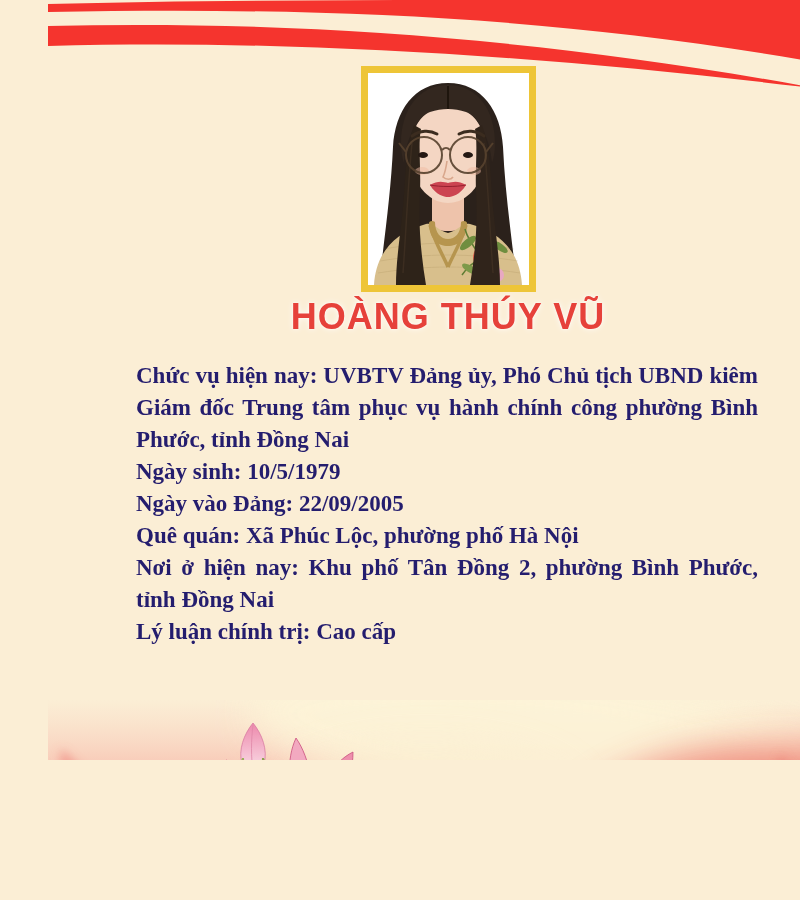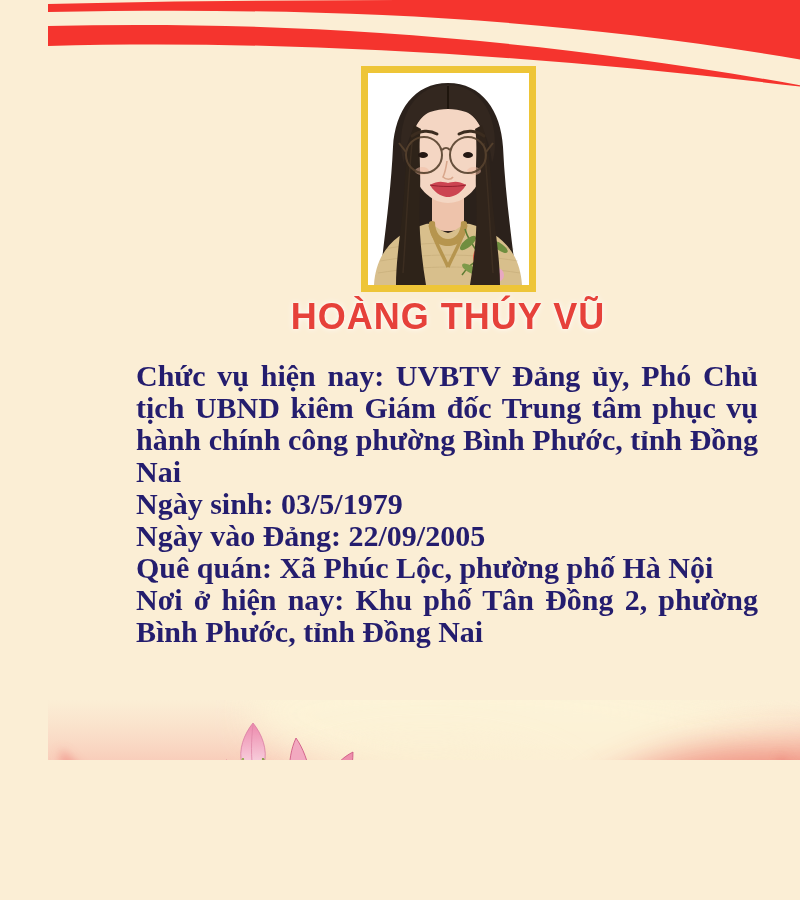--- a/index.html
+++ b/index.html
@@ -19,7 +19,7 @@
      text-shadow:0 0 2px #fff,0 0 6px rgba(255,255,255,.85);}
 
   .details{position:absolute;left:88px;top:360px;width:622px;
-     color:#241D6E;font-weight:bold;font-size:30px;line-height:32px;}
+     color:#241D6E;font-weight:bold;font-size:23px;line-height:32px;}
   .details p{margin:0;text-align:justify;}
 
   .lotus{position:absolute;left:0;top:700px;width:800px;height:200px;display:block;}

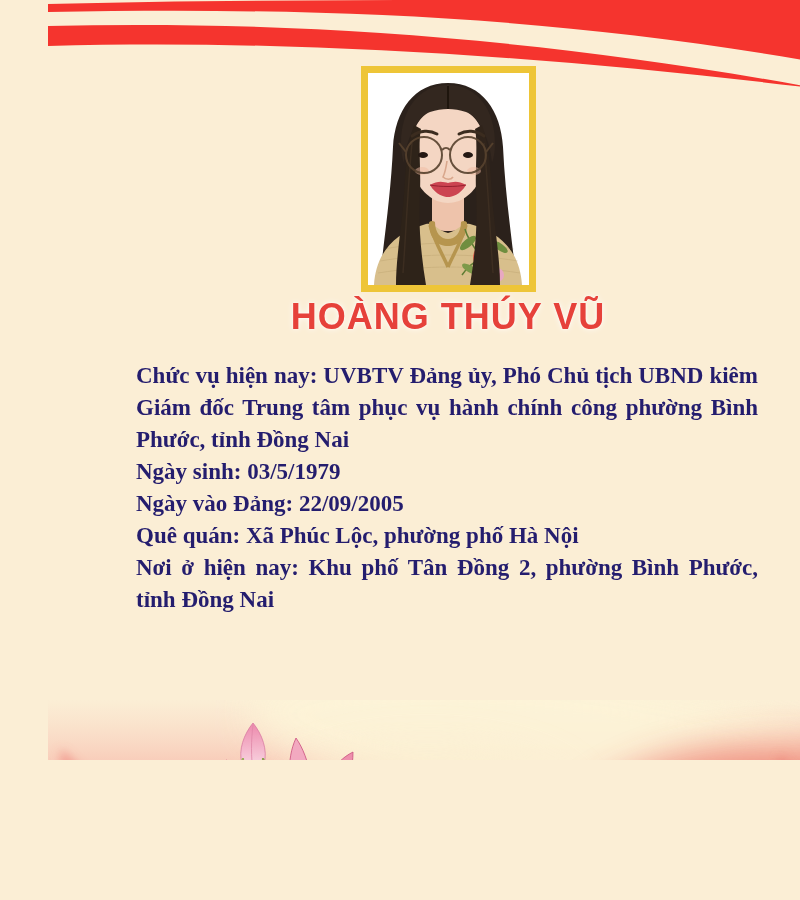--- a/index.html
+++ b/index.html
@@ -104,7 +104,7 @@
 
   <div class="details">
     <p>Chức vụ hiện nay: UVBTV Đảng ủy, Phó Chủ tịch UBND kiêm Giám đốc Trung tâm phục vụ hành chính công phường Bình Phước, tỉnh Đồng Nai</p>
-    <p>Ngày sinh: 03/5/1979</p>
+    <p>Ngày sinh: 10/5/1979</p>
     <p>Ngày vào Đảng: 22/09/2005</p>
     <p>Quê quán: Xã Phúc Lộc, phường phố Hà Nội</p>
     <p>Nơi ở hiện nay: Khu phố Tân Đồng 2, phường Bình Phước, tỉnh Đồng Nai</p>

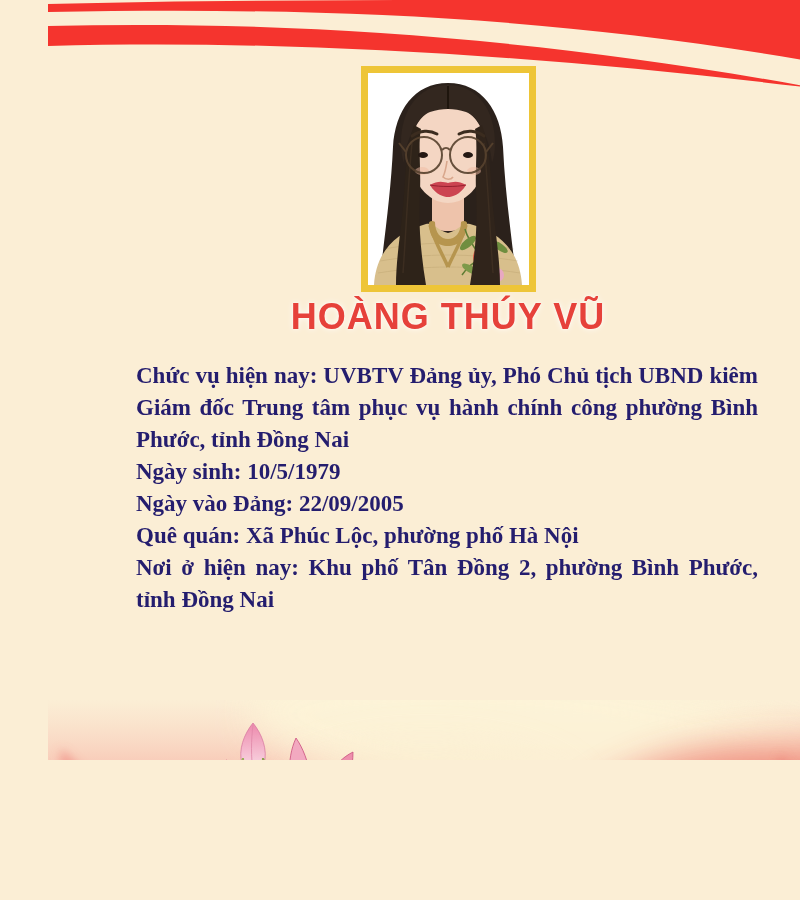--- a/index.html
+++ b/index.html
@@ -108,6 +108,7 @@
     <p>Ngày vào Đảng: 22/09/2005</p>
     <p>Quê quán: Xã Phúc Lộc, phường phố Hà Nội</p>
     <p>Nơi ở hiện nay: Khu phố Tân Đồng 2, phường Bình Phước, tỉnh Đồng Nai</p>
+    <p>Lý luận chính trị: Cao cấp</p>
   </div>
 
   <svg class="lotus" viewBox="0 0 800 200" xmlns="http://www.w3.org/2000/svg" aria-hidden="true">

